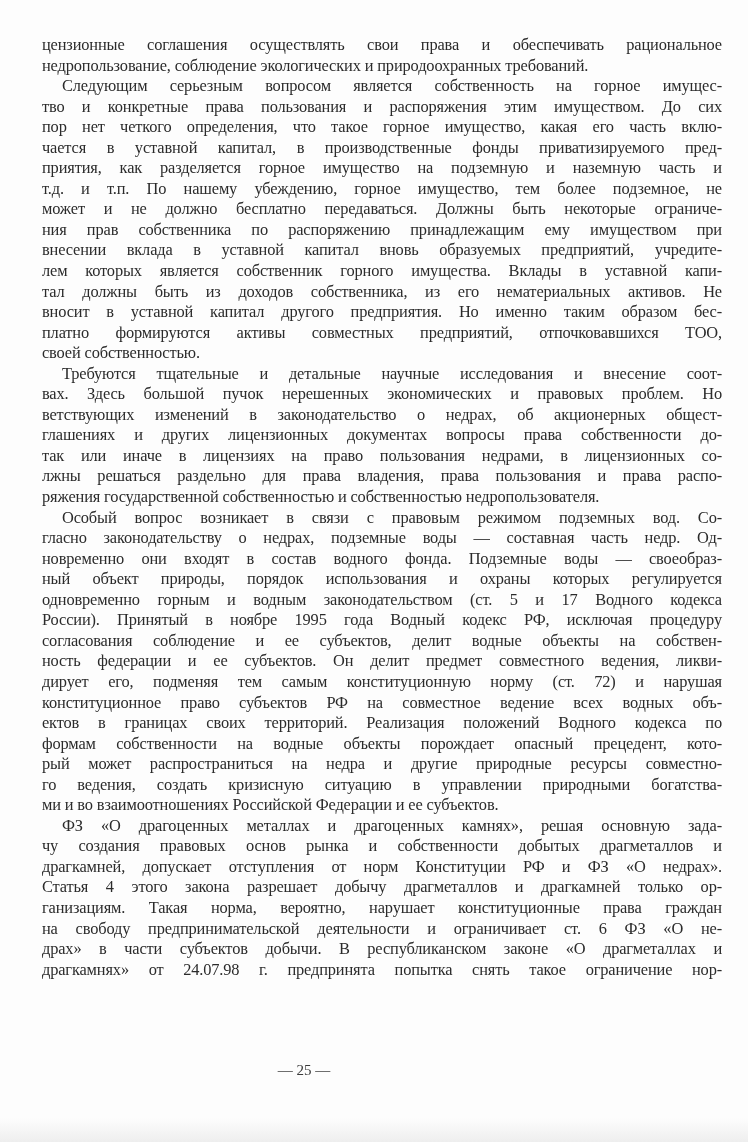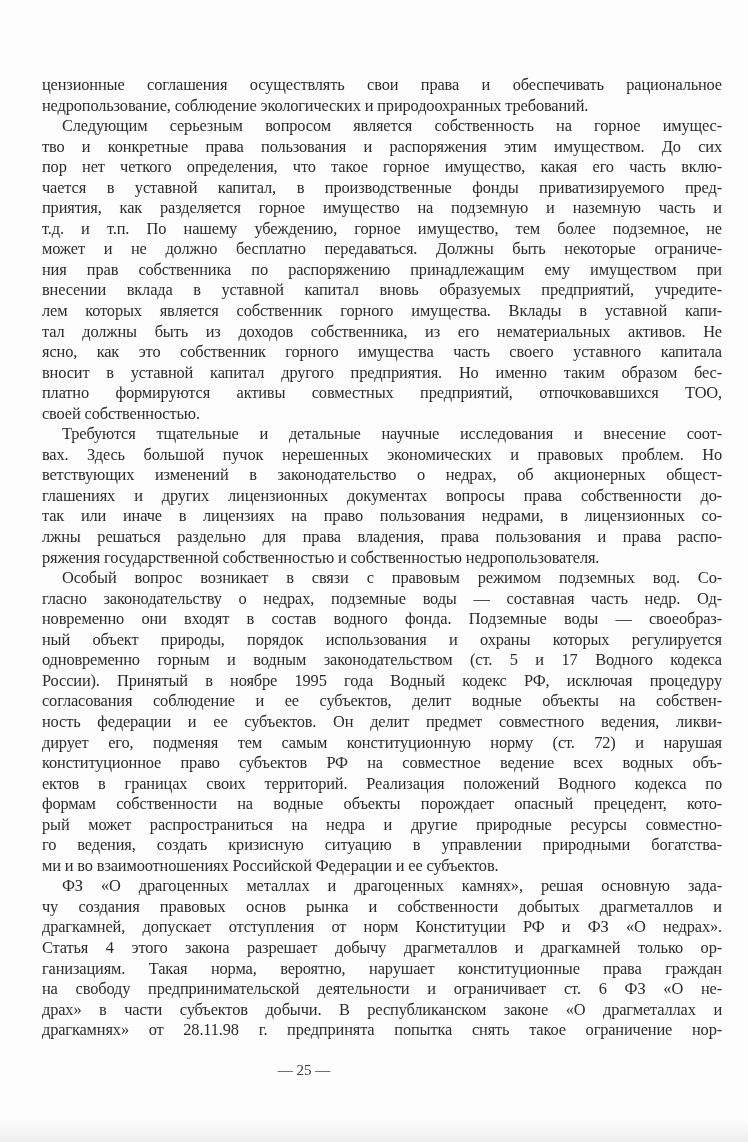--- a/index.html
+++ b/index.html
@@ -24,7 +24,6 @@
       line-height: 20.55px;
       color: #2b2b2b;
       text-align: justify;
-      margin-top: 40px;
     }
     .page .line {
       display: block;

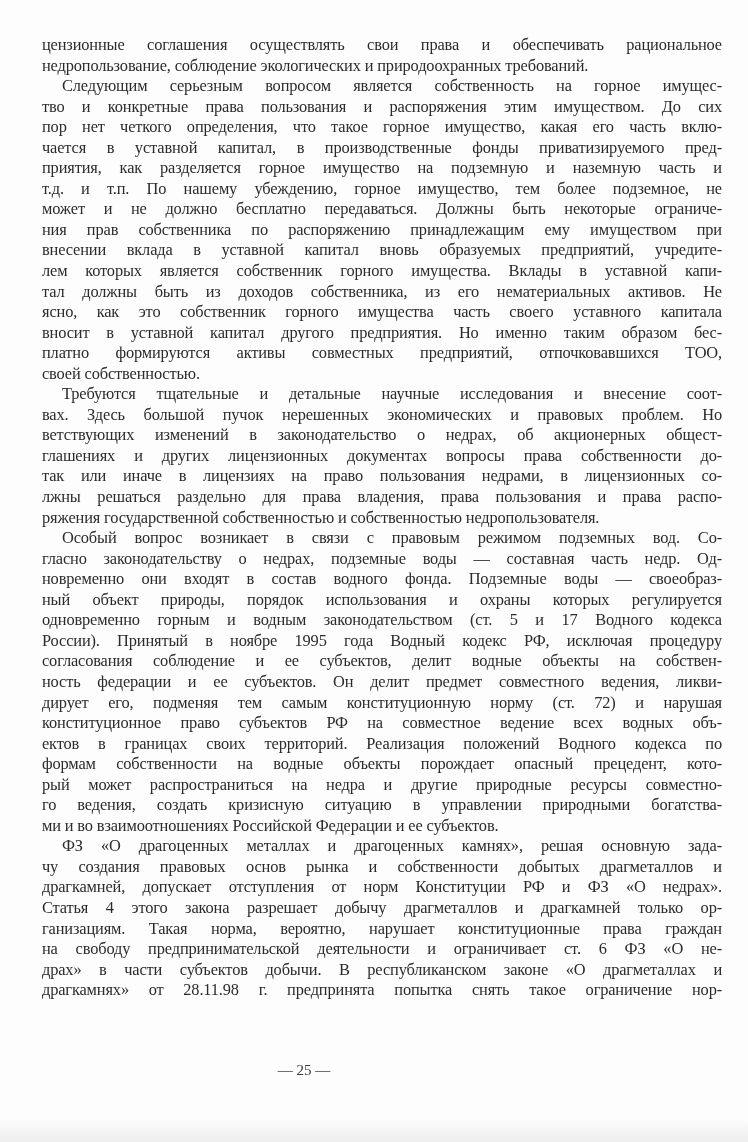--- a/index.html
+++ b/index.html
@@ -79,7 +79,6 @@
       <span class="line">внесении вклада в уставной капитал вновь образуемых предприятий, учредите-</span>
       <span class="line">лем которых является собственник горного имущества. Вклады в уставной капи-</span>
       <span class="line">тал должны быть из доходов собственника, из его нематериальных активов. Не</span>
-      <span class="line">ясно, как это собственник горного имущества часть своего уставного капитала</span>
       <span class="line">вносит в уставной капитал другого предприятия. Но именно таким образом бес-</span>
       <span class="line">платно формируются активы совместных предприятий, отпочковавшихся ТОО,</span>
       <span class="line last">своей собственностью.</span>

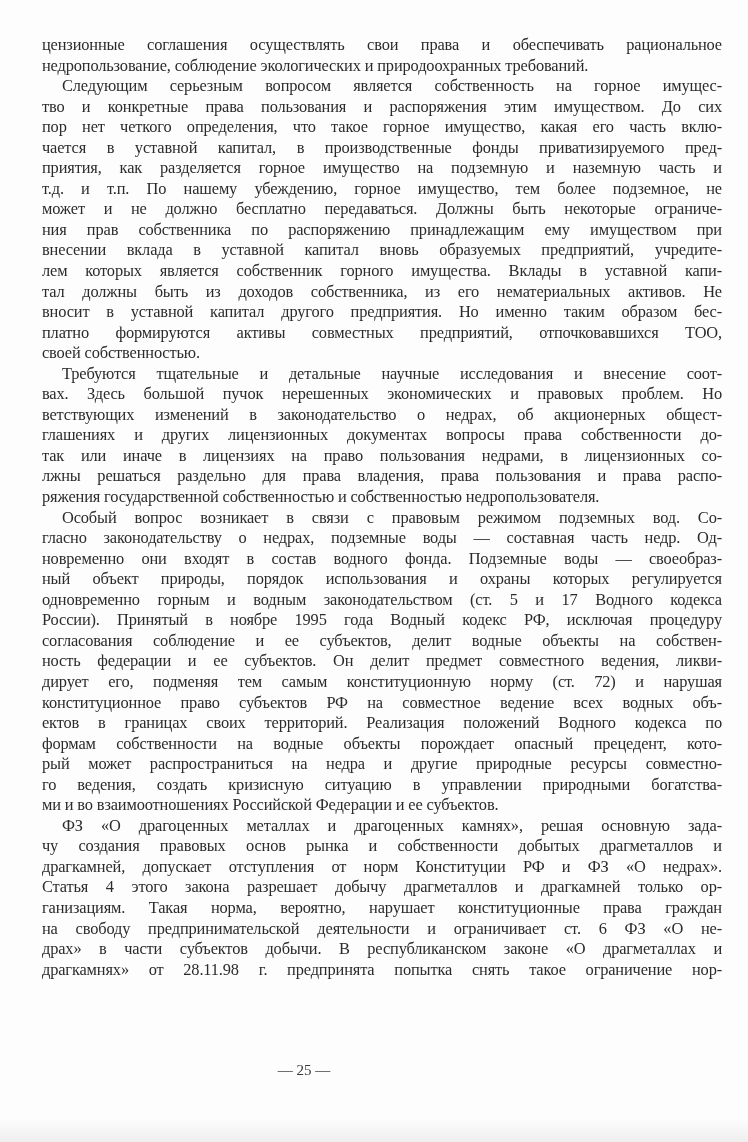--- a/index.html
+++ b/index.html
@@ -117,7 +117,7 @@
       <span class="line">ганизациям. Такая норма, вероятно, нарушает конституционные права граждан</span>
       <span class="line">на свободу предпринимательской деятельности и ограничивает ст. 6 ФЗ «О не-</span>
       <span class="line">драх» в части субъектов добычи. В республиканском законе «О драгметаллах и</span>
-      <span class="line">драгкамнях» от 28.11.98 г. предпринята попытка снять такое ограничение нор-</span>
+      <span class="line">драгкамнях» от 24.07.98 г. предпринята попытка снять такое ограничение нор-</span>
     </div>
   </div>
 

